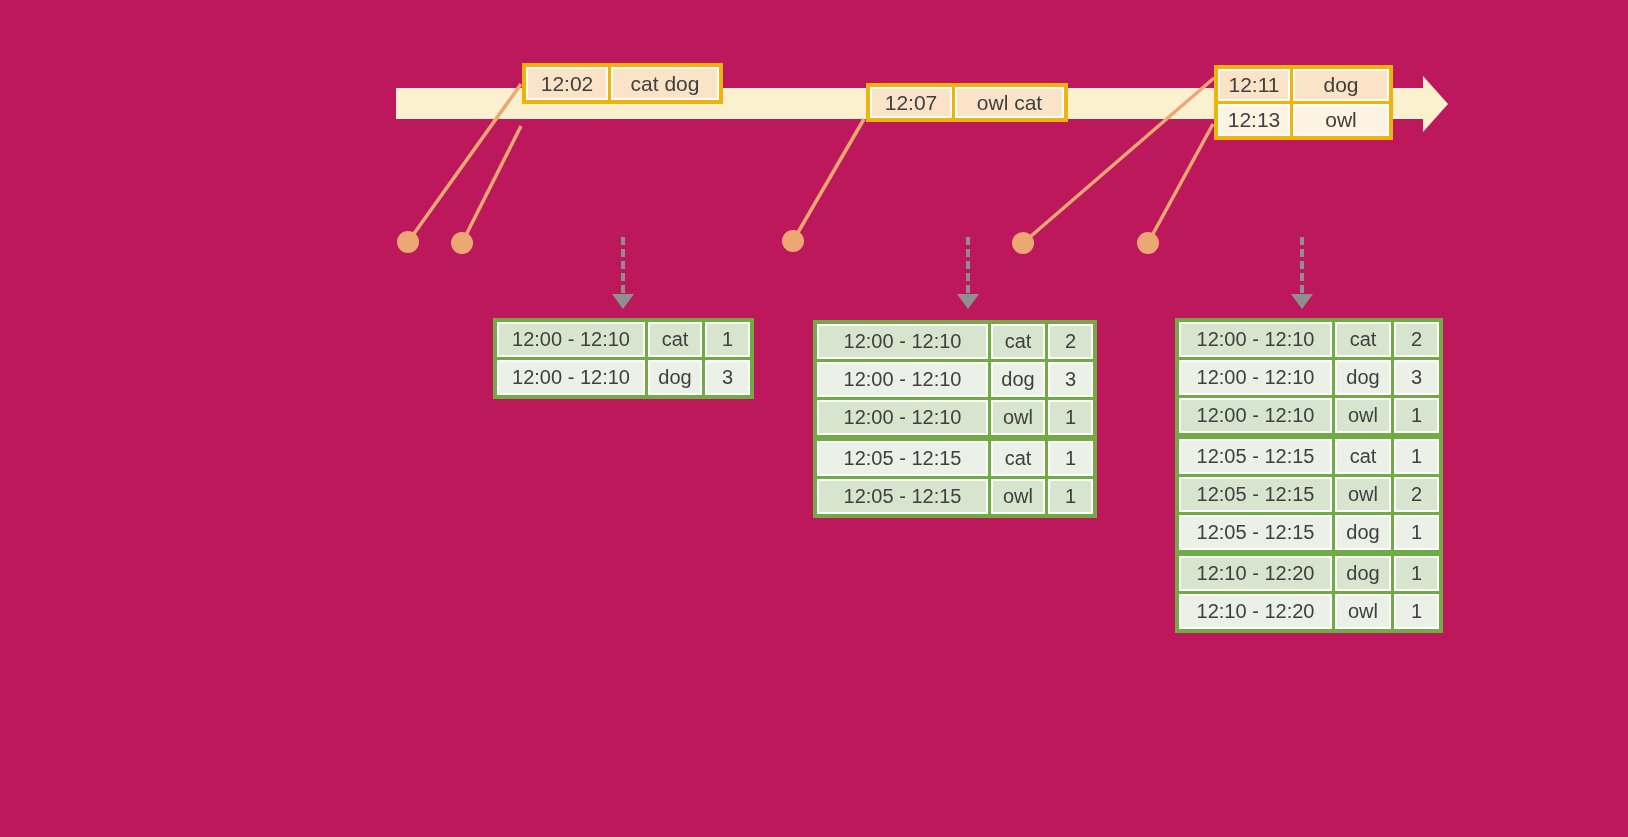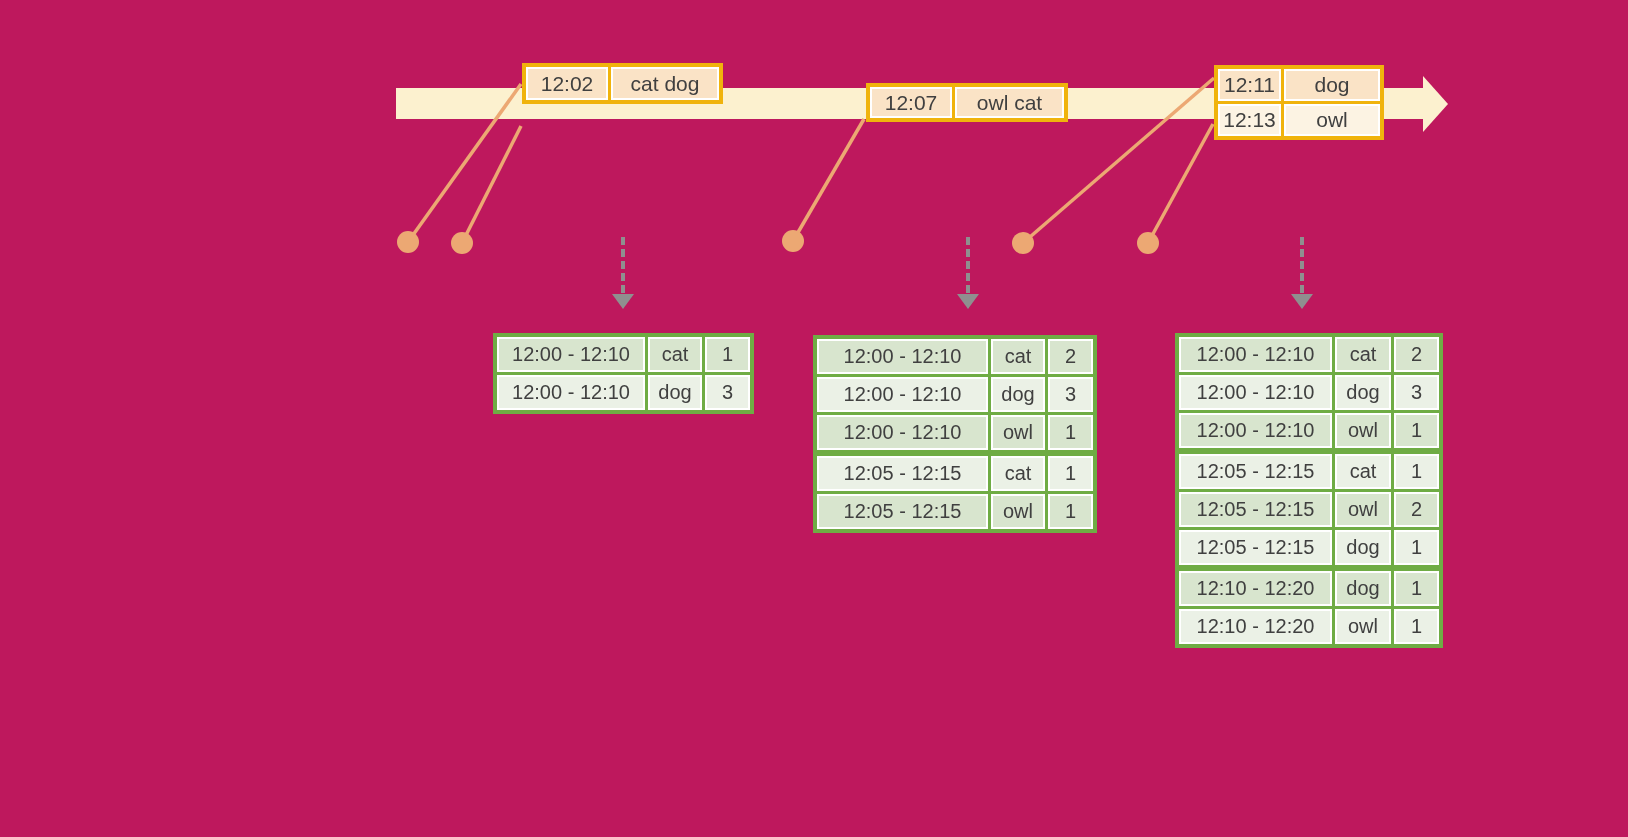--- a/index.html
+++ b/index.html
@@ -40,7 +40,7 @@
   #ev2 .c-time  { width:82px; }  #ev2 .c-words { width:109px; }
   #ev3 { left:1214px; top:65px; }
   #ev3 .cell { height:32px; }
-  #ev3 .c-time  { width:63px; }  #ev3 .c-words { width:96px; }
+  #ev3 .c-time  { width:72px; }  #ev3 .c-words { width:96px; }
 
   #res1 { left:493px; top:318px; }
   #res1 .c-window { width:148px; } #res1 .c-word { width:54px; } #res1 .c-count { width:45px; }

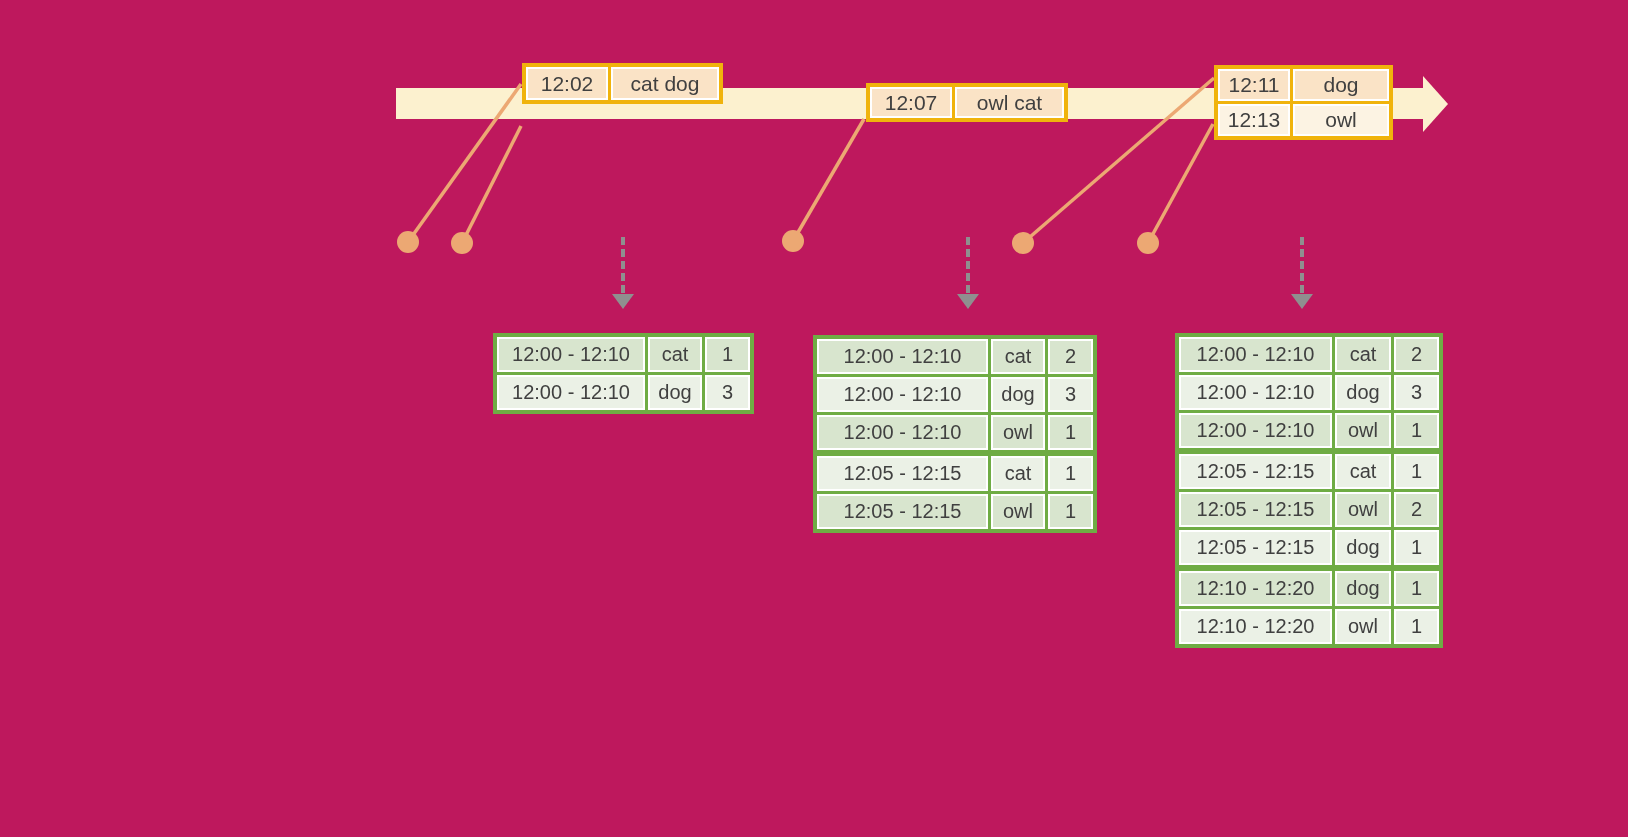--- a/index.html
+++ b/index.html
@@ -27,7 +27,7 @@
   .event-tbl .trow:nth-child(odd)  .cell { background:var(--peach); }
   .event-tbl .trow:nth-child(even) .cell { background:var(--cream); }
 
-  .result-tbl { background:var(--green);margin-top:15px; }
+  .result-tbl { background:var(--green); }
   .result-tbl .cell { height:35px; font-size:20px; }
   .result-tbl .trow:nth-child(odd)  .cell { background:var(--gdark); }
   .result-tbl .trow:nth-child(even) .cell { background:var(--glight); }

